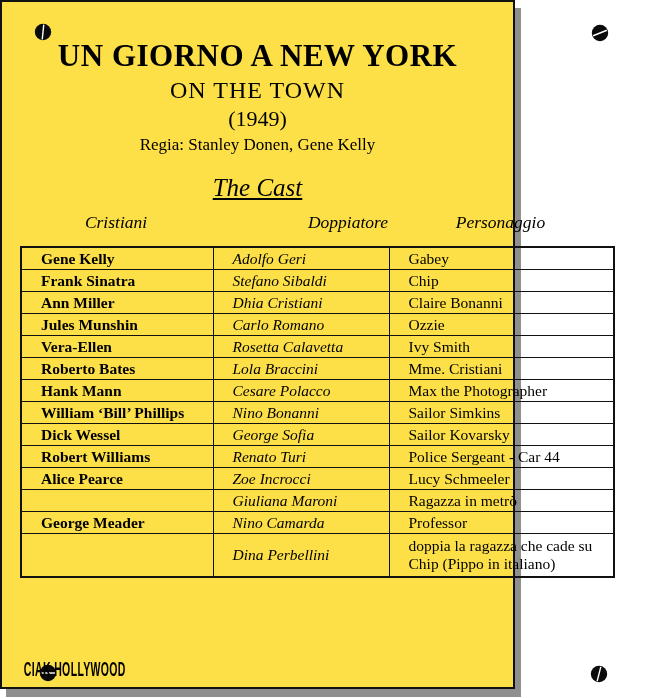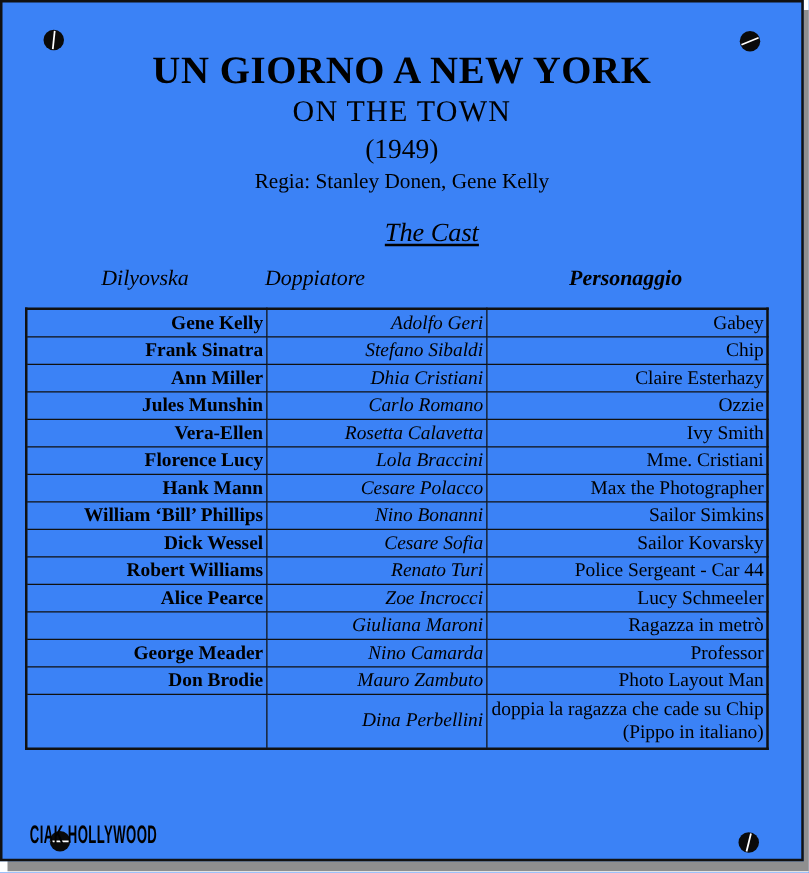--- a/index.html
+++ b/index.html
@@ -13,9 +13,9 @@
   }
   .card {
     position:absolute; left:0; top:0;
-    width:643px; height:689px;
+    width:515px; height:689px;
     box-sizing:border-box;
-    background:#3b82f6;
+    background:#fde047;
     border:2px solid #111;
     box-shadow:6px 8px 0 #8f8f8f;
   }

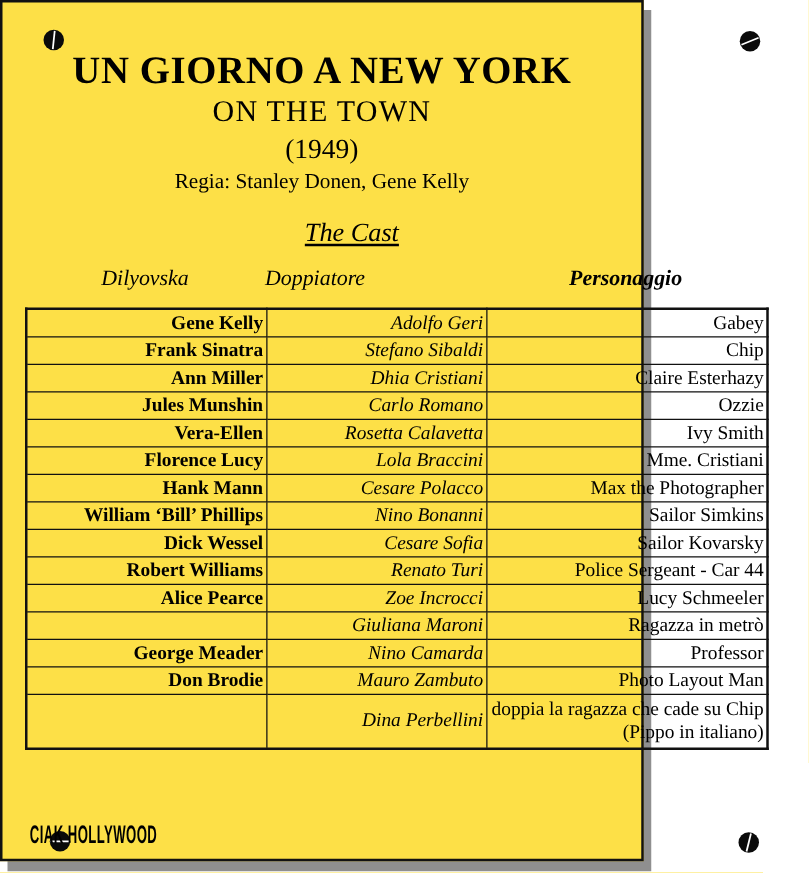--- a/index.html
+++ b/index.html
@@ -24,7 +24,7 @@
   .title-orig  { top:75px;  font-size:24px; letter-spacing:1px; }
   .title-year  { top:104px; font-size:22px; }
   .title-regia { top:133px; font-size:17px; }
-  .cast-heading { top:172px; font-size:21px; font-style:italic; text-decoration:underline;padding-left:24px; }
+  .cast-heading { top:172px; font-size:25px; font-style:italic; text-decoration:underline; }
 
   .col-headers {
     position:absolute; left:18px; top:210px; width:593px;

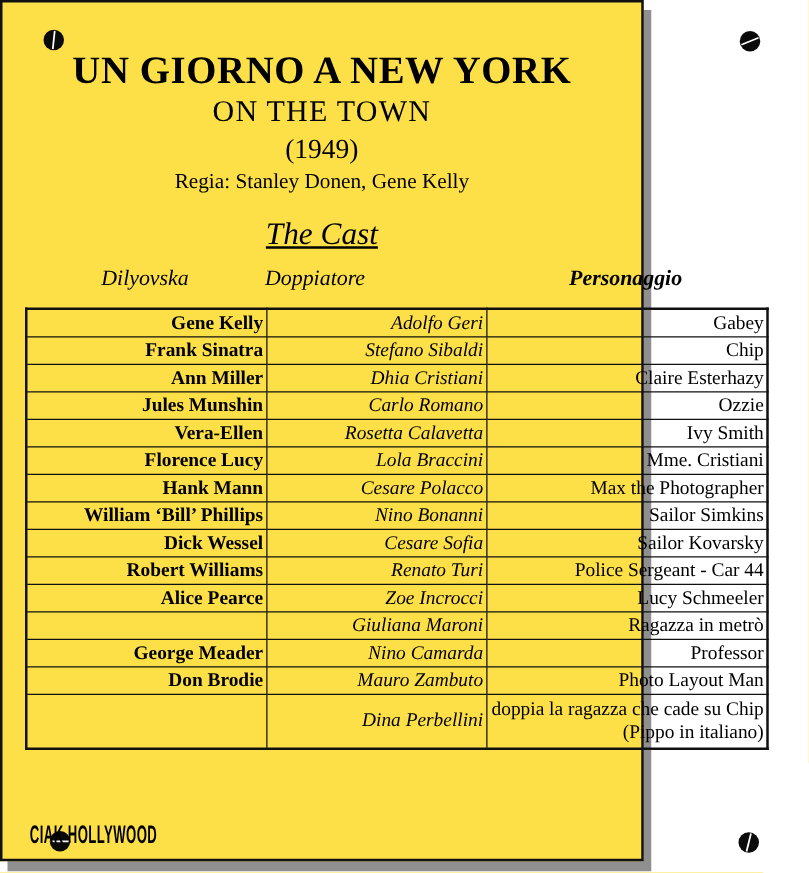--- a/index.html
+++ b/index.html
@@ -100,7 +100,7 @@
   <div class="center-line cast-heading">The Cast</div>
 
   <div class="col-headers">
-    <div class="ch1">Dilyovska</div>
+    <div class="ch1">Cristiani</div>
     <div class="ch2">Doppiatore</div>
     <div class="ch3">Personaggio</div>
   </div>

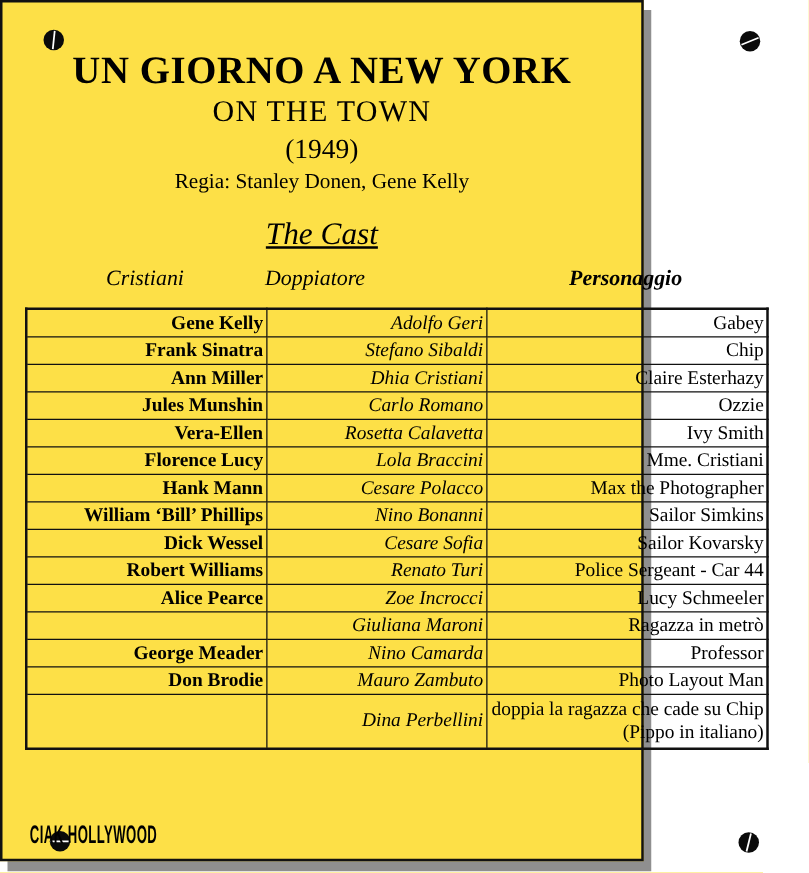--- a/index.html
+++ b/index.html
@@ -31,7 +31,7 @@
     display:flex; font-size:17.5px; font-style:italic;
   }
   .col-headers .ch1 { width:192px; text-align:center; }
-  .col-headers .ch2 { width:176px; text-align:left; }
+  .col-headers .ch2 { width:176px; text-align:right; }
   .col-headers .ch3 { width:225px; text-align:center;font-weight:bold; }
 
   table.cast {

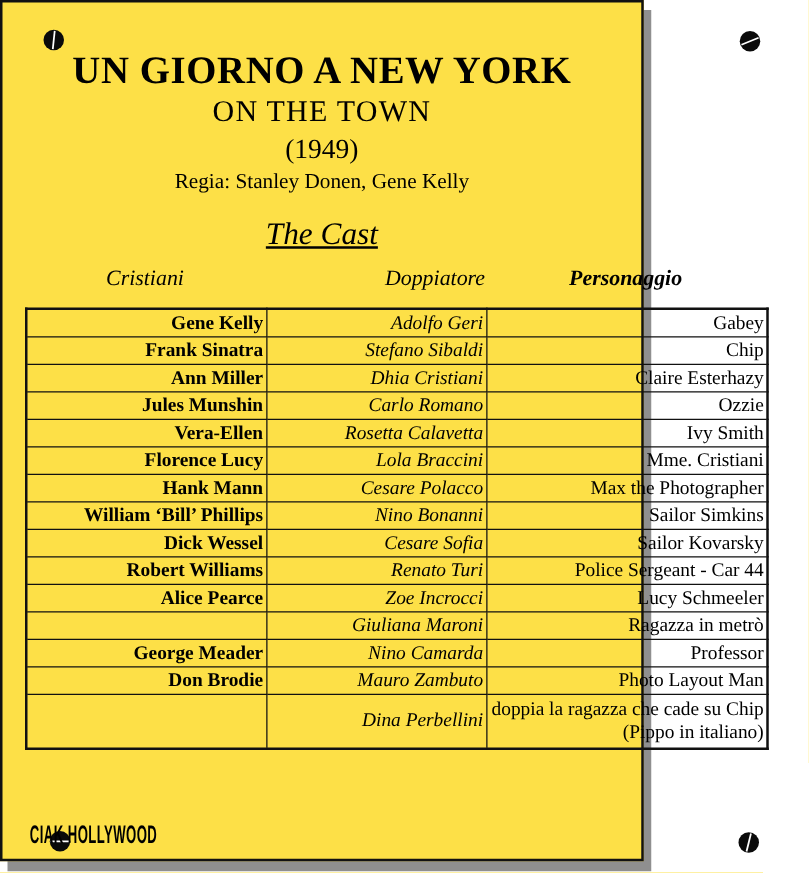--- a/index.html
+++ b/index.html
@@ -32,7 +32,7 @@
   }
   .col-headers .ch1 { width:192px; text-align:center; }
   .col-headers .ch2 { width:176px; text-align:right; }
-  .col-headers .ch3 { width:225px; text-align:center;font-weight:bold; }
+  .col-headers .ch3 { width:225px; text-align:center; }
 
   table.cast {
     position:absolute; left:18px; top:244px;

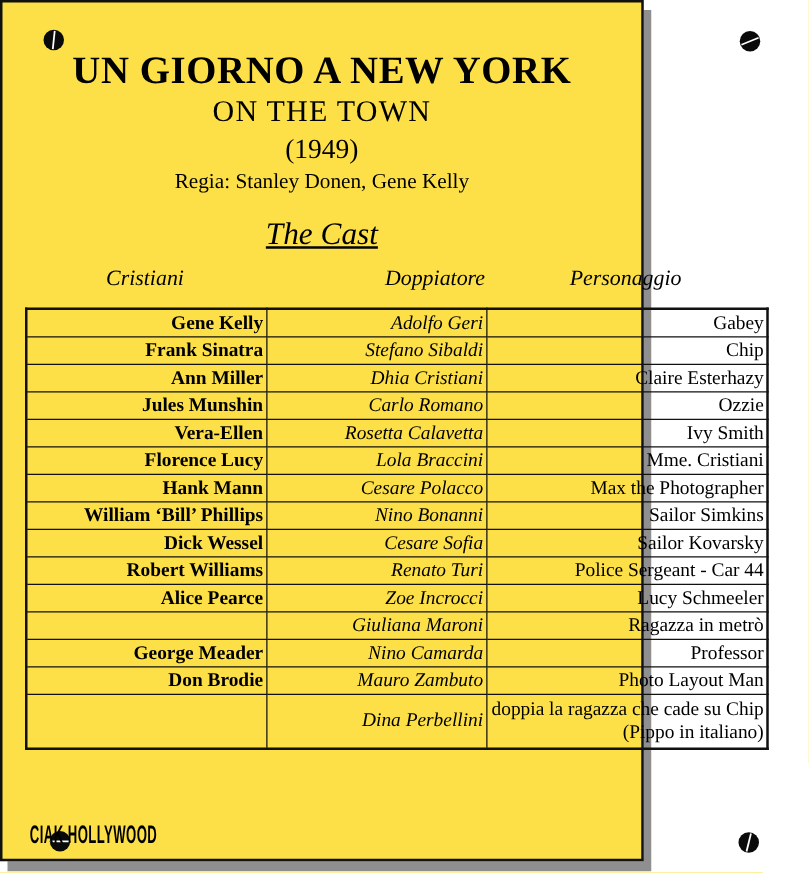--- a/index.html
+++ b/index.html
@@ -43,8 +43,8 @@
   table.cast td {
     border:1px solid #111;
     height:21px;
-    padding:0 2px;
-    text-align:right;
+    padding:0 19px;
+    text-align:left;
     vertical-align:middle;
     font-size:15.5px;
     overflow:hidden;

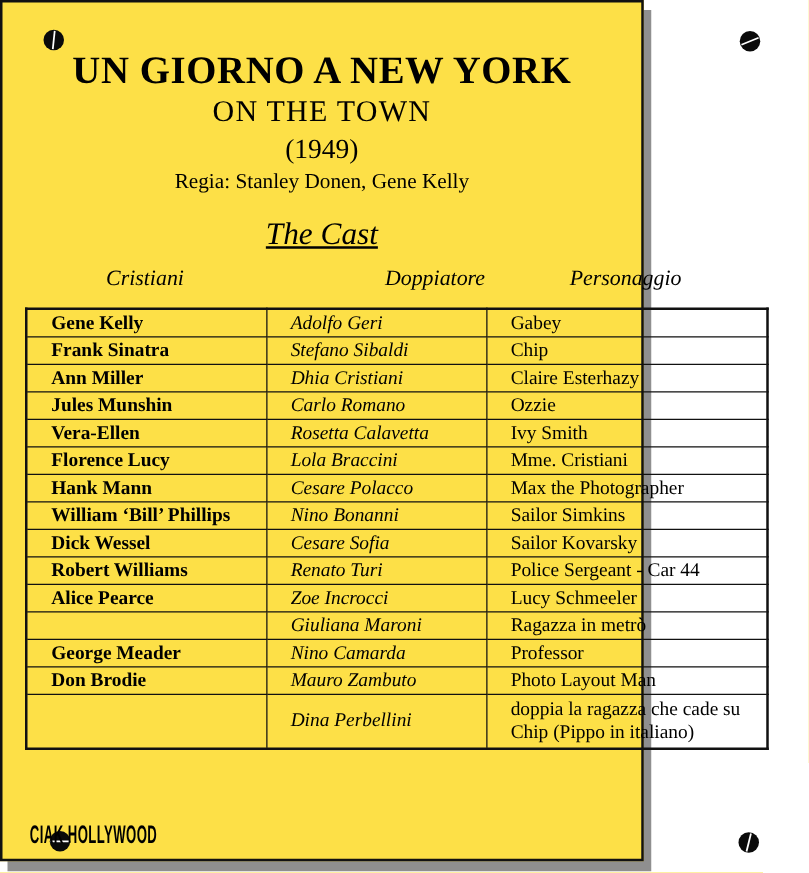--- a/index.html
+++ b/index.html
@@ -125,7 +125,7 @@
         <tr>
           <td class="cell-interprete">Ann Miller</td>
           <td class="cell-doppiatore">Dhia Cristiani</td>
-          <td class="cell-personaggio">Claire Esterhazy</td>
+          <td class="cell-personaggio">Claire Bonanni</td>
         </tr>
         <tr>
           <td class="cell-interprete">Jules Munshin</td>

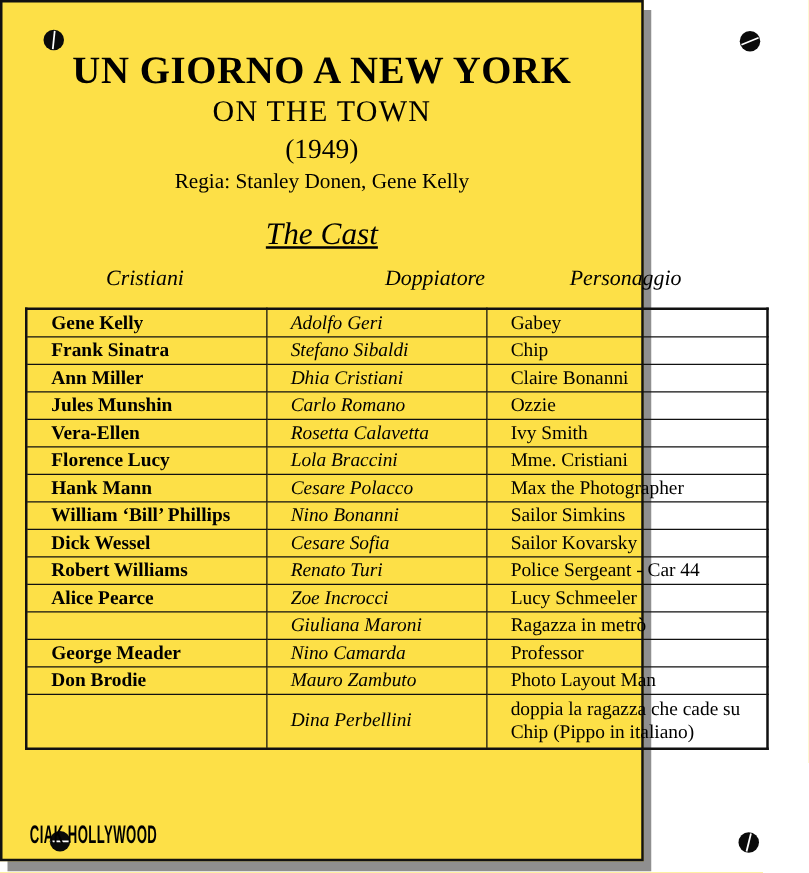--- a/index.html
+++ b/index.html
@@ -138,7 +138,7 @@
           <td class="cell-personaggio">Ivy Smith</td>
         </tr>
         <tr>
-          <td class="cell-interprete">Florence Lucy</td>
+          <td class="cell-interprete">Roberto Bates</td>
           <td class="cell-doppiatore">Lola Braccini</td>
           <td class="cell-personaggio">Mme. Cristiani</td>
         </tr>

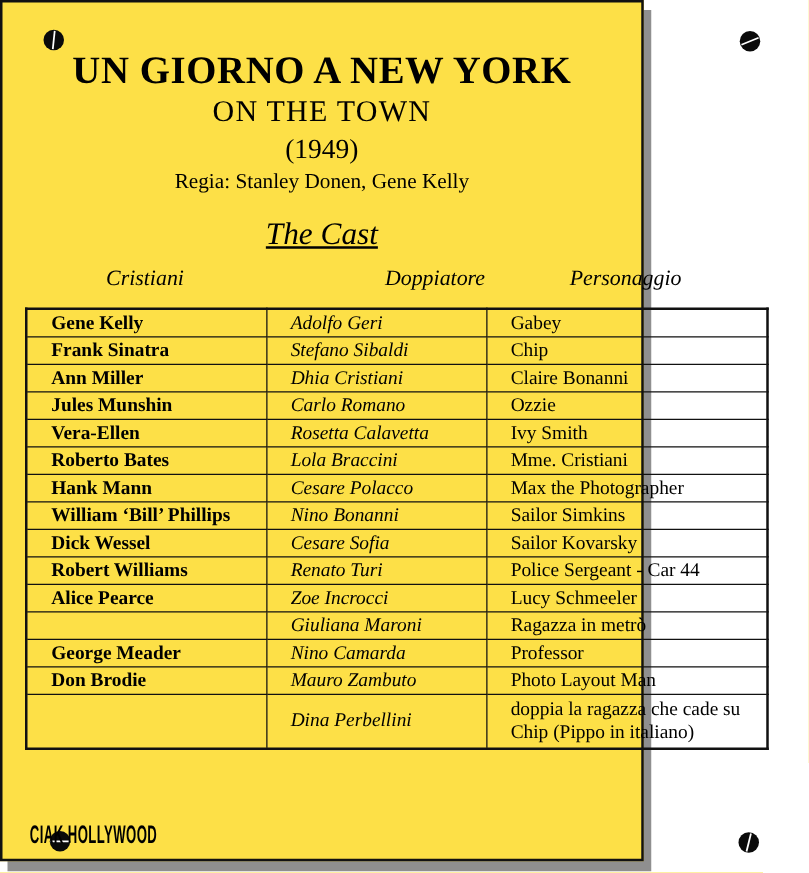--- a/index.html
+++ b/index.html
@@ -154,7 +154,7 @@
         </tr>
         <tr>
           <td class="cell-interprete">Dick Wessel</td>
-          <td class="cell-doppiatore">Cesare Sofia</td>
+          <td class="cell-doppiatore">George Sofia</td>
           <td class="cell-personaggio">Sailor Kovarsky</td>
         </tr>
         <tr>

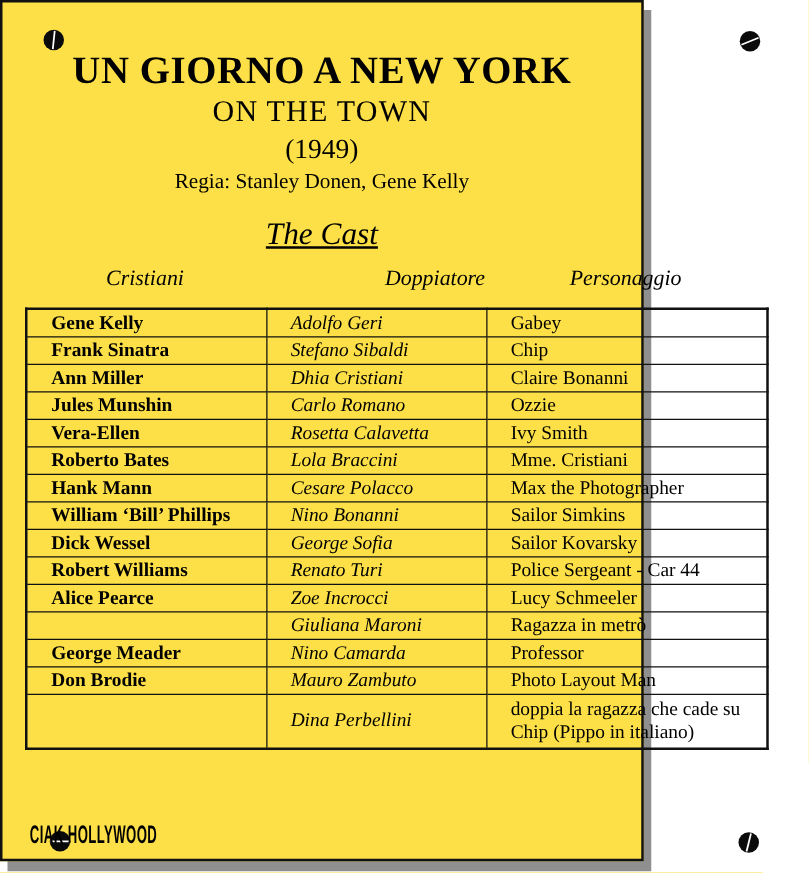--- a/index.html
+++ b/index.html
@@ -177,11 +177,6 @@
           <td class="cell-doppiatore">Nino Camarda</td>
           <td class="cell-personaggio">Professor</td>
         </tr>
-        <tr>
-          <td class="cell-interprete">Don Brodie</td>
-          <td class="cell-doppiatore">Mauro Zambuto</td>
-          <td class="cell-personaggio">Photo Layout Man</td>
-        </tr>
         <tr class="tall-row">
           <td class="cell-interprete"></td>
           <td class="cell-doppiatore">Dina Perbellini</td>

